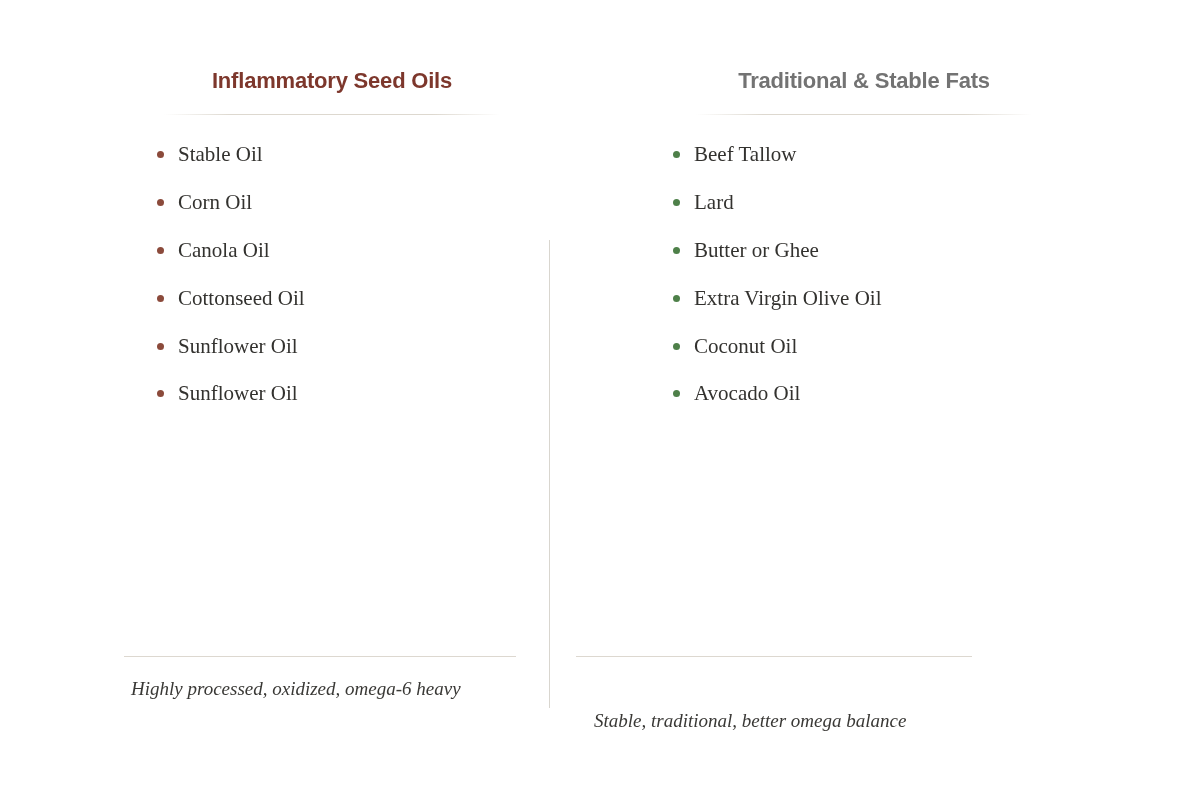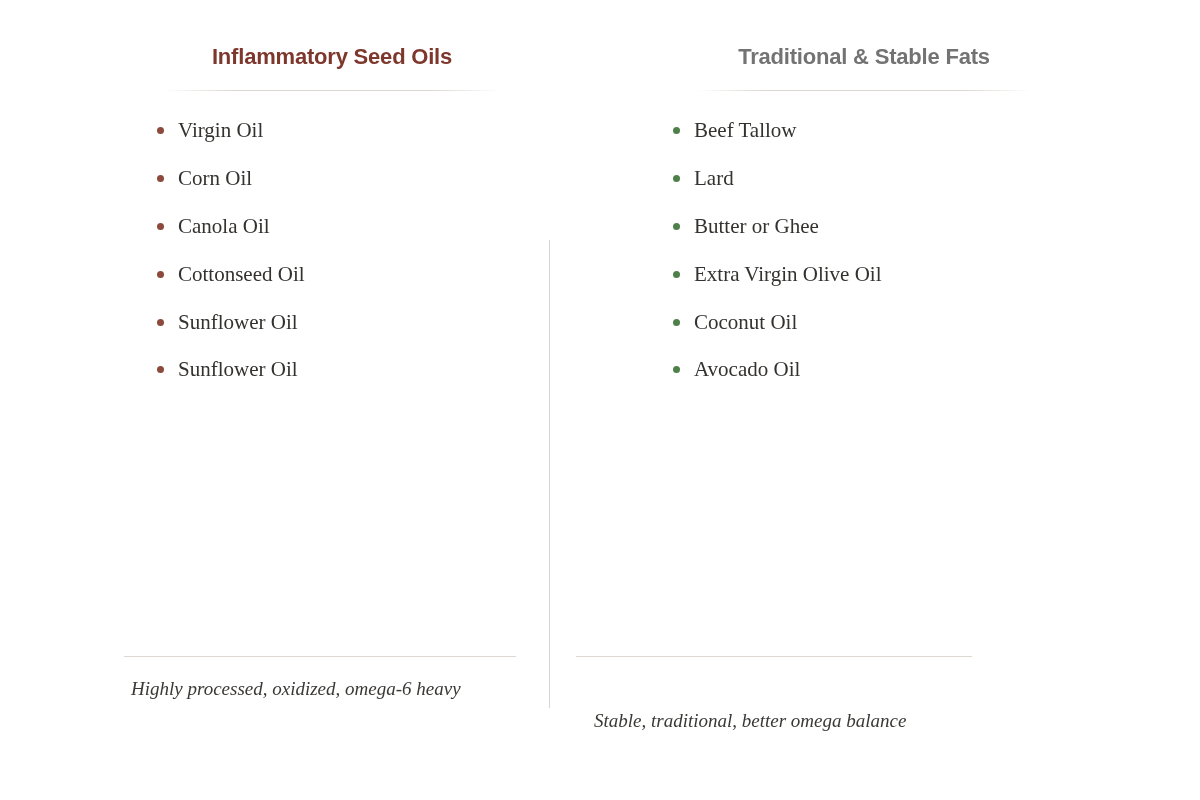--- a/index.html
+++ b/index.html
@@ -80,6 +80,7 @@
     font-weight: bold;
     text-align: center;
     letter-spacing: -0.2px;
+    margin-top: 24px;
   }
   .col-heading.seed {
     color: #7d372c;

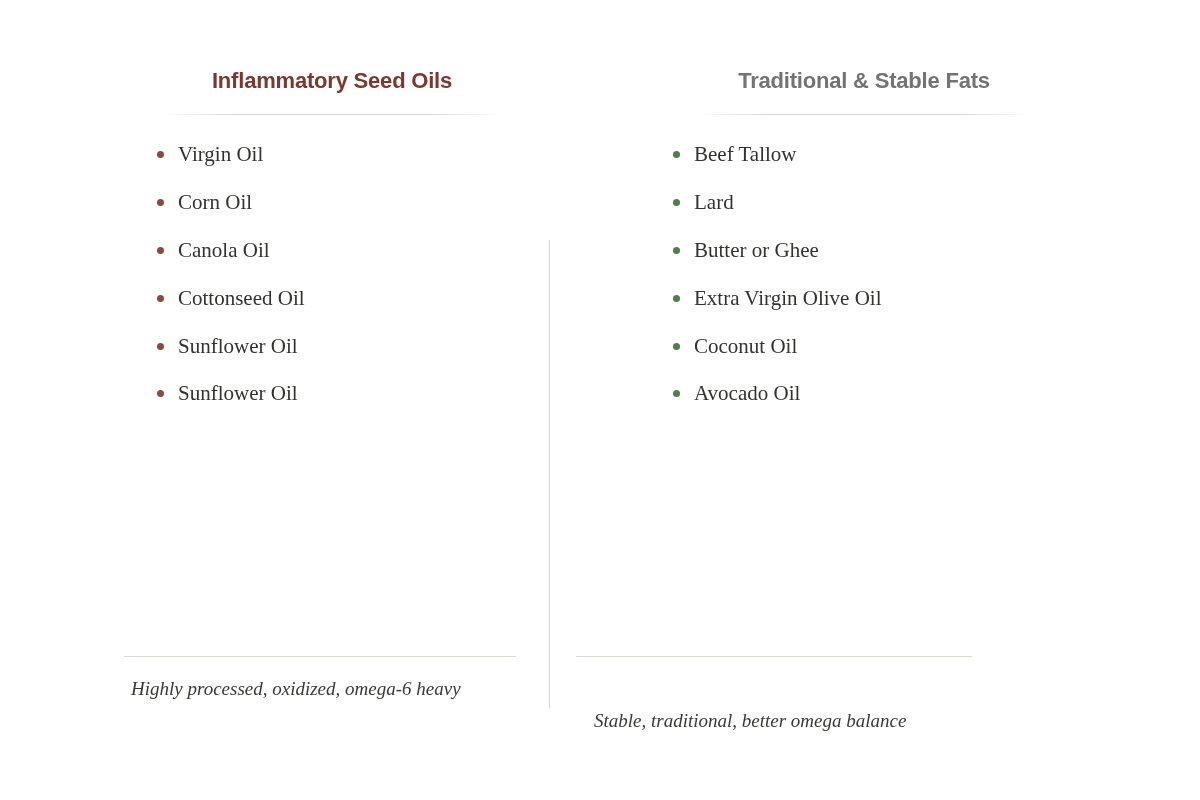--- a/index.html
+++ b/index.html
@@ -185,7 +185,7 @@
       <ul class="item-list left-list">
         <li>
           <span class="bullet"></span>
-          <span>Virgin Oil</span>
+          <span>Stable Oil</span>
         </li>
         <li>
           <span class="bullet"></span>

